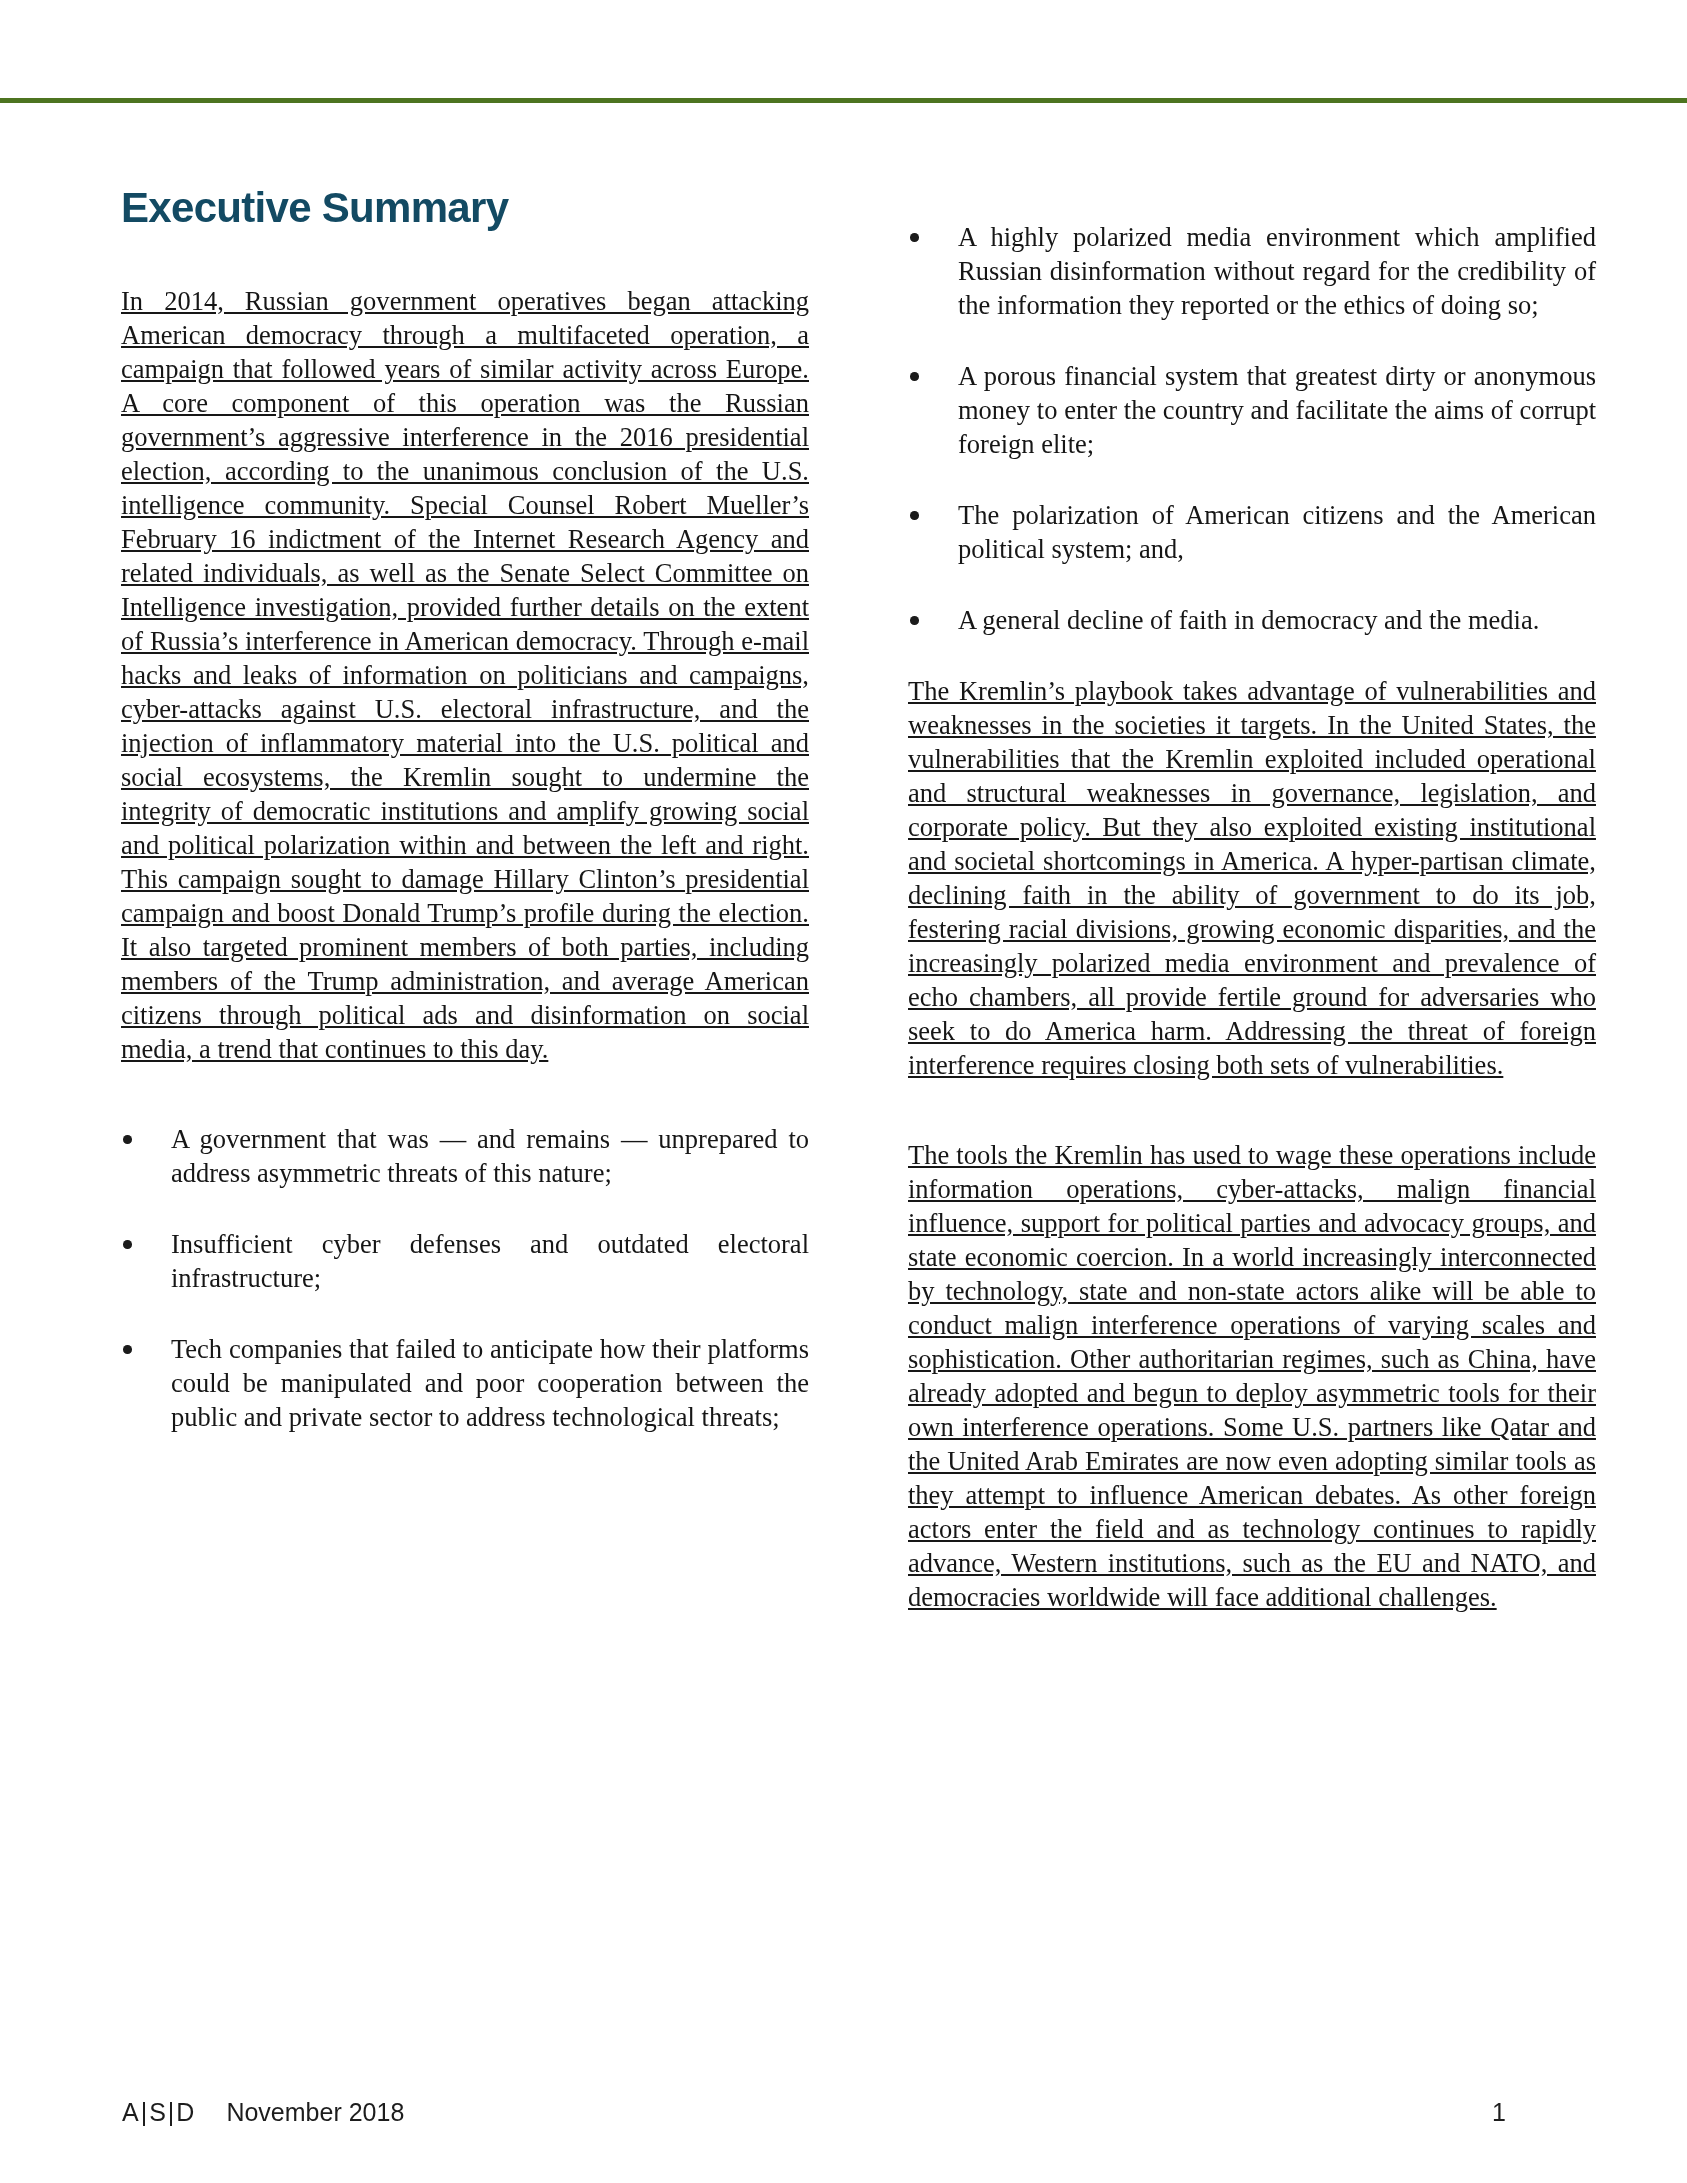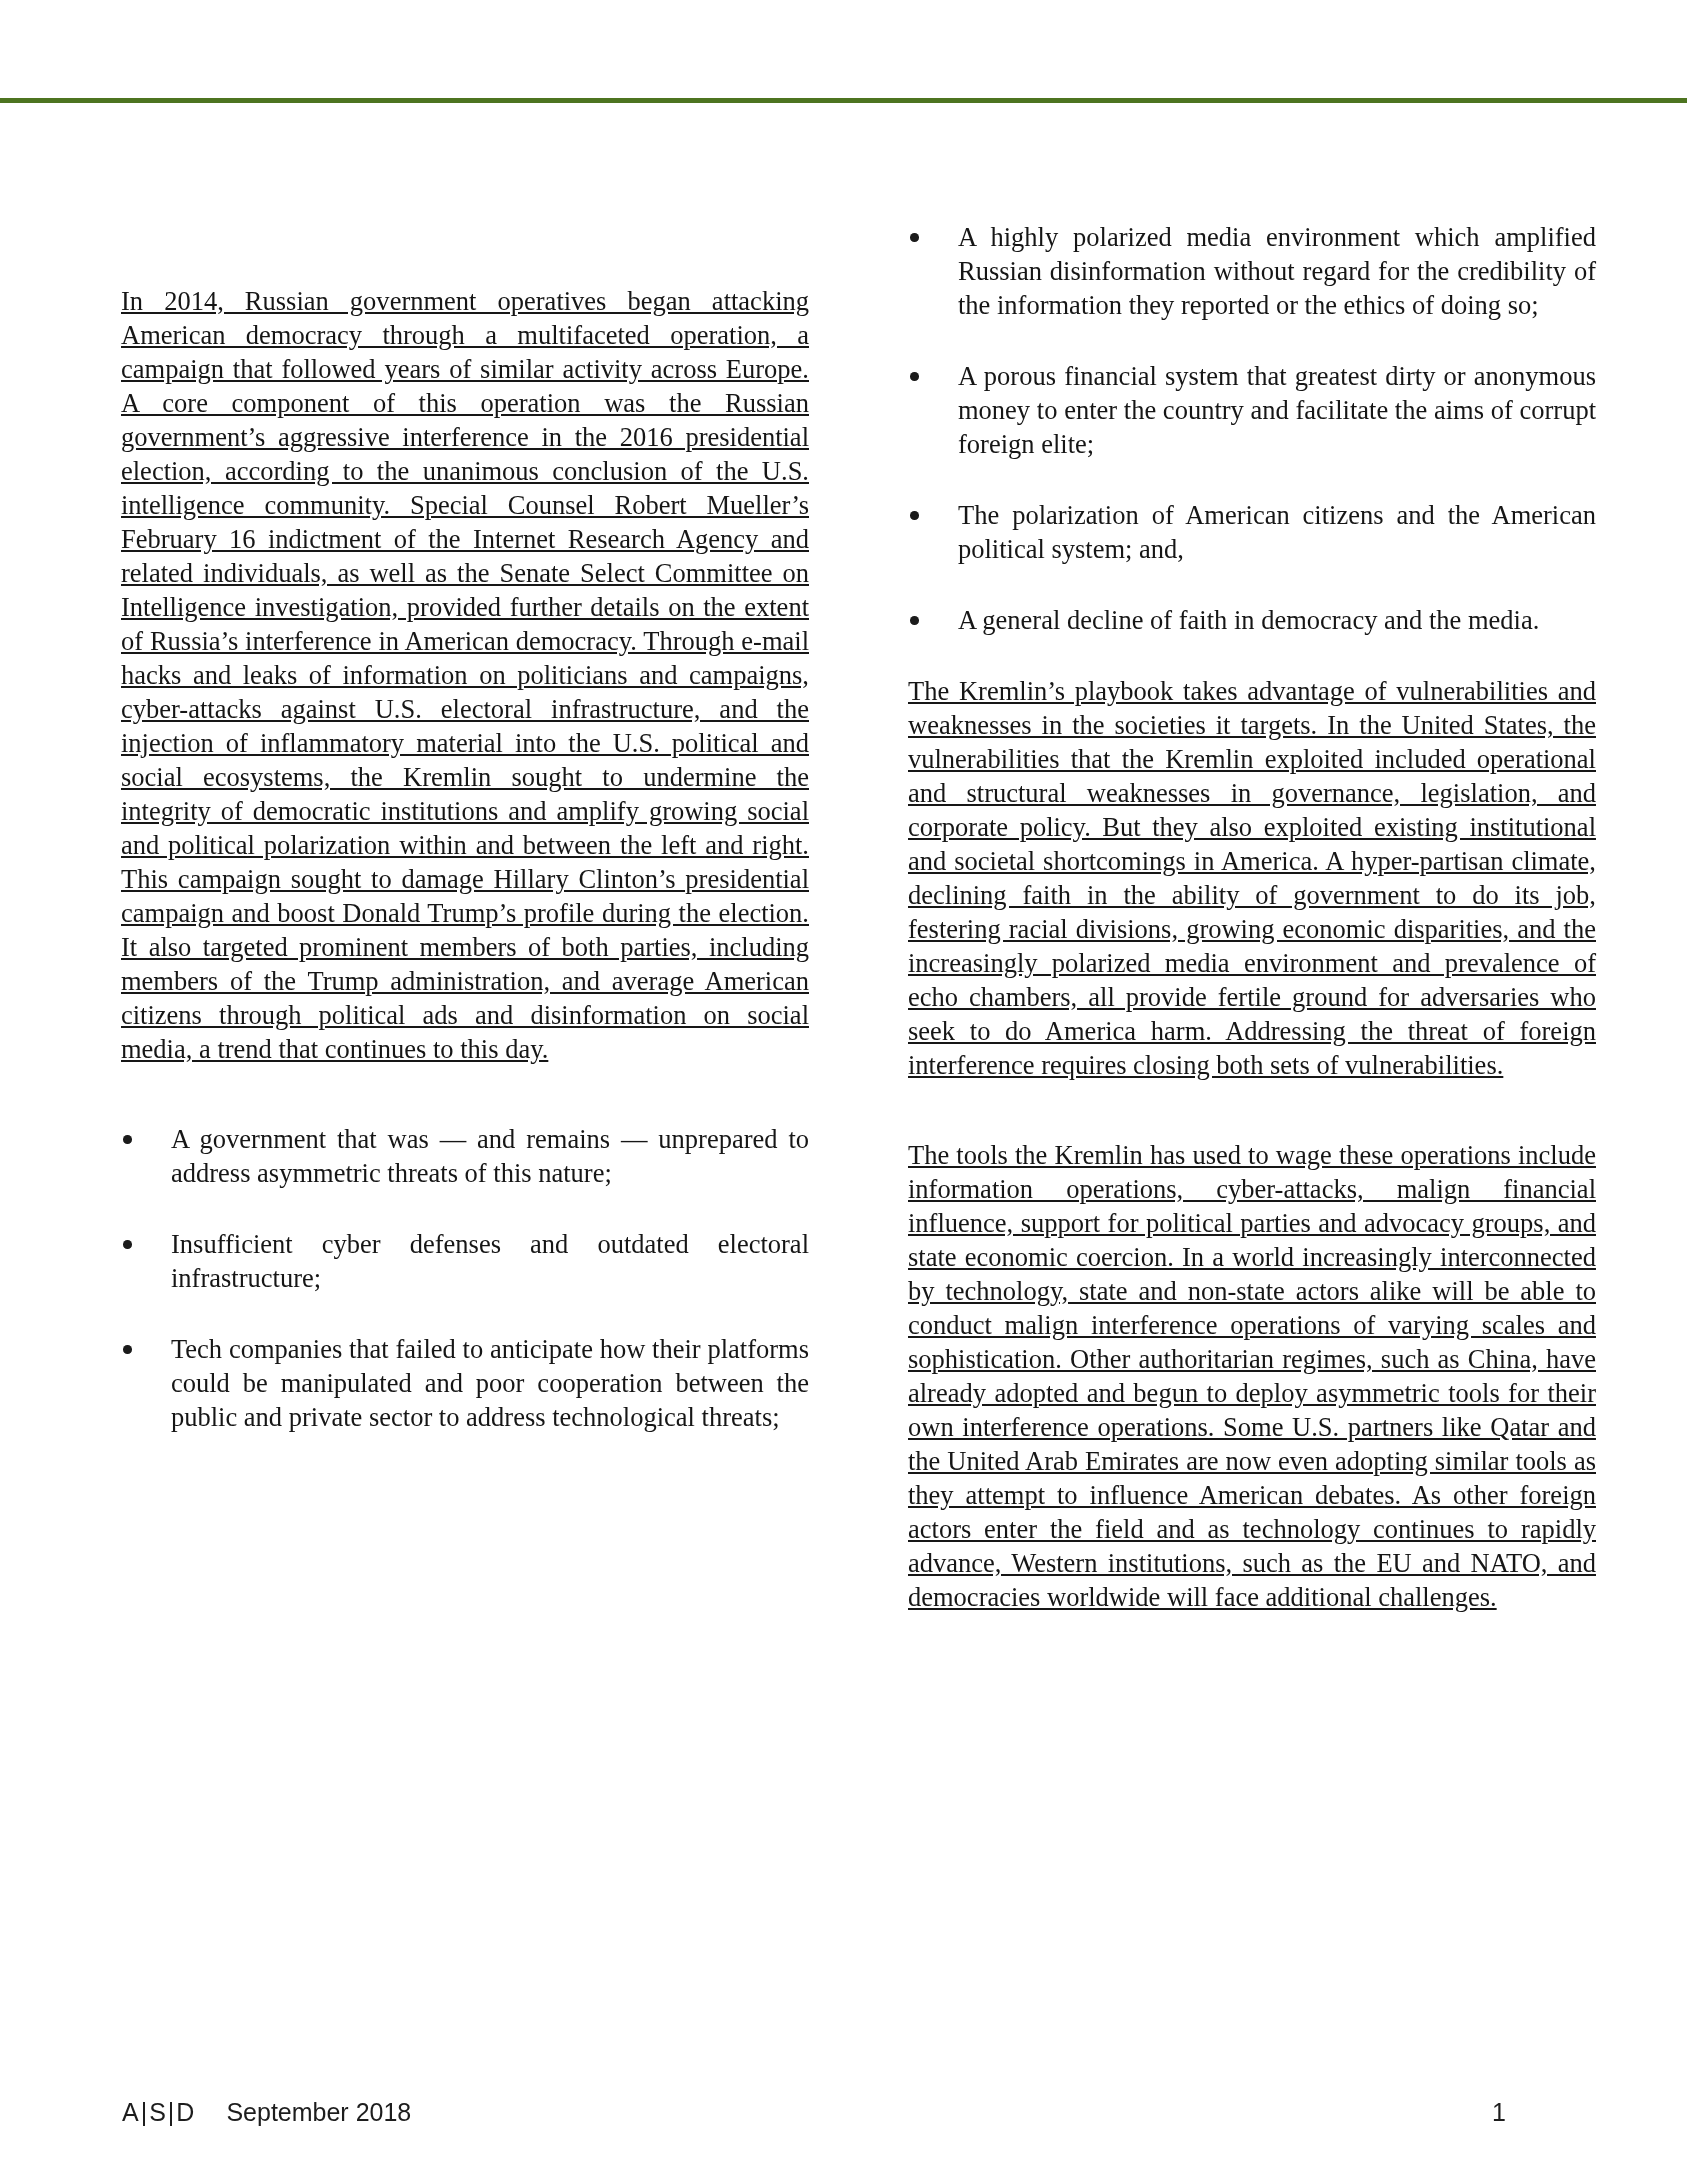--- a/index.html
+++ b/index.html
@@ -111,6 +111,7 @@
 
   <div class="top-rule"></div>
 
+  <h1 class="title">Executive Summary</h1>
 
   <div class="col col-left">
     <p class="body-text">In 2014, Russian government operatives began attacking American democracy through a multifaceted operation, a campaign that followed years of similar activity across Europe. A core component of this operation was the Russian government’s aggressive interference in the 2016 presidential election, according to the unanimous conclusion of the U.S. intelligence community. Special Counsel Robert Mueller’s February 16 indictment of the Internet Research Agency and related individuals, as well as the Senate Select Committee on Intelligence investigation, provided further details on the extent of Russia’s interference in American democracy. Through e-mail hacks and leaks of information on politicians and campaigns, cyber-attacks against U.S. electoral infrastructure, and the injection of inflammatory material into the U.S. political and social ecosystems, the Kremlin sought to undermine the integrity of democratic institutions and amplify growing social and political polarization within and between the left and right. This campaign sought to damage Hillary Clinton’s presidential campaign and boost Donald Trump’s profile during the election. It also targeted prominent members of both parties, including members of the Trump administration, and average American citizens through political ads and disinformation on social media, a trend that continues to this day.</p>

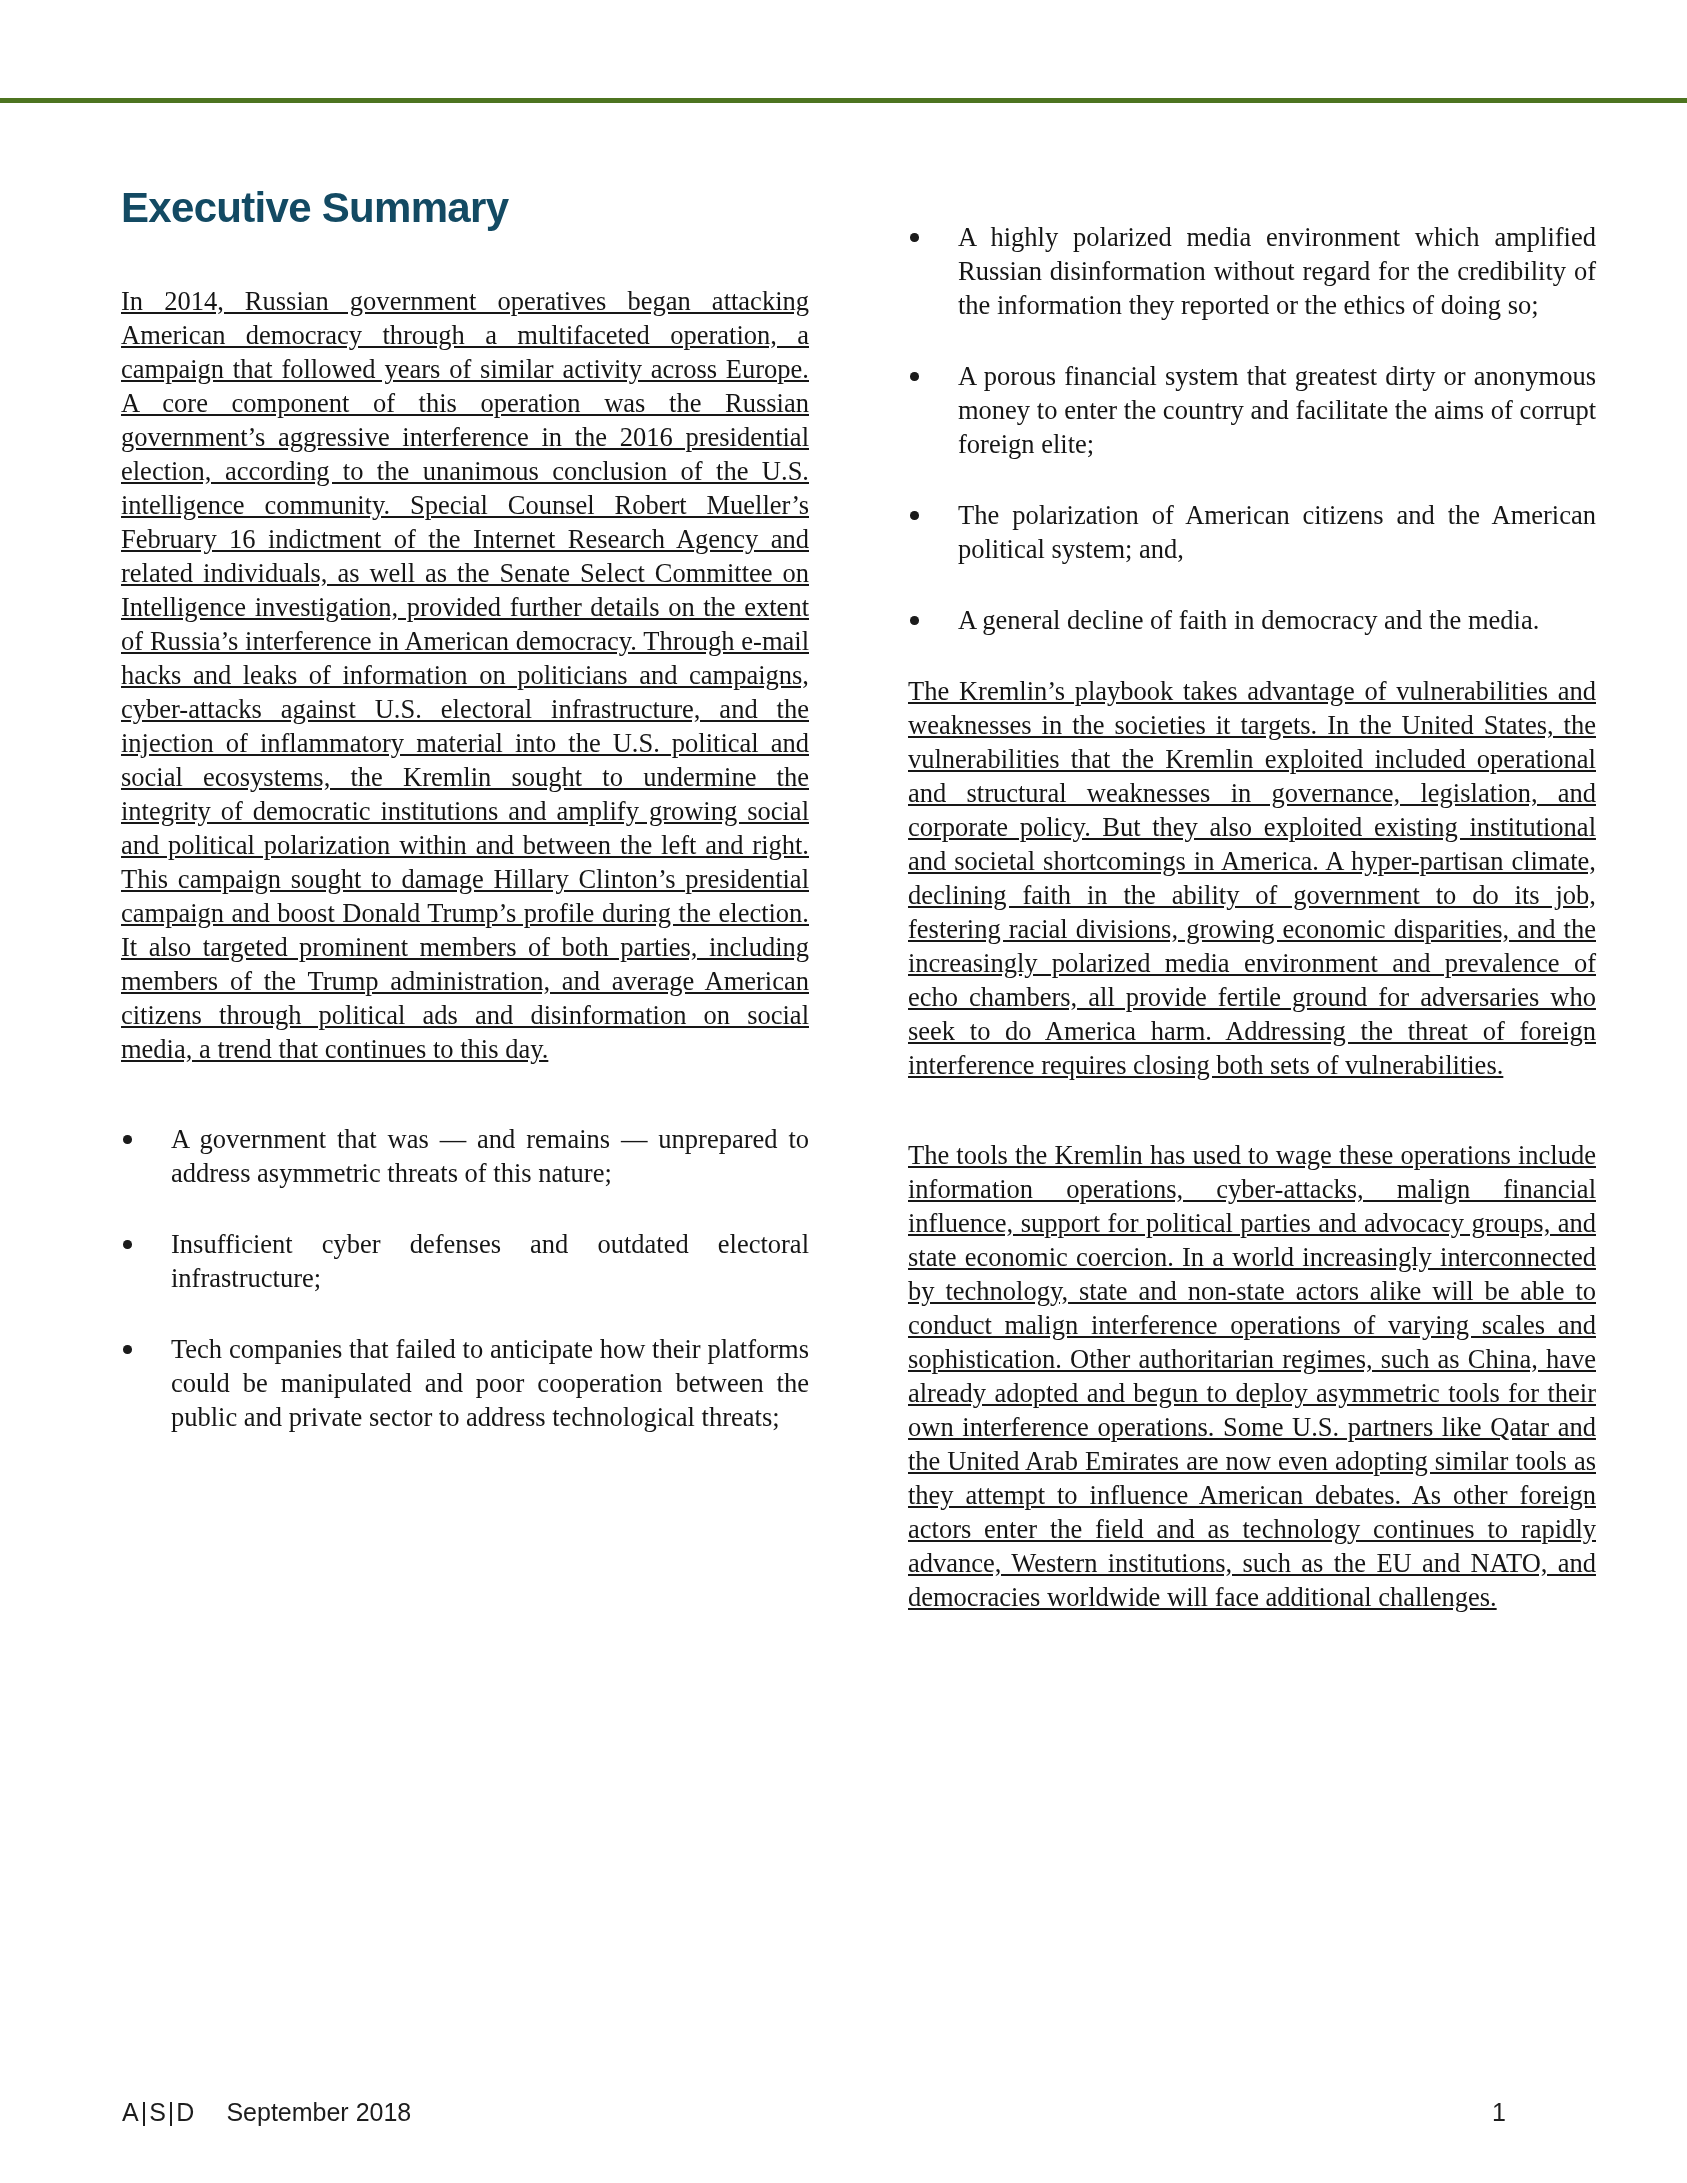--- a/index.html
+++ b/index.html
@@ -153,7 +153,7 @@
   </div>
 
   <div class="footer">
-    <span class="brand">A|S|D</span><span class="date">September 2018</span>
+    <span class="brand">A|S|D</span><span class="date">November 2018</span>
   </div>
 
   <div class="page-number">1</div>

